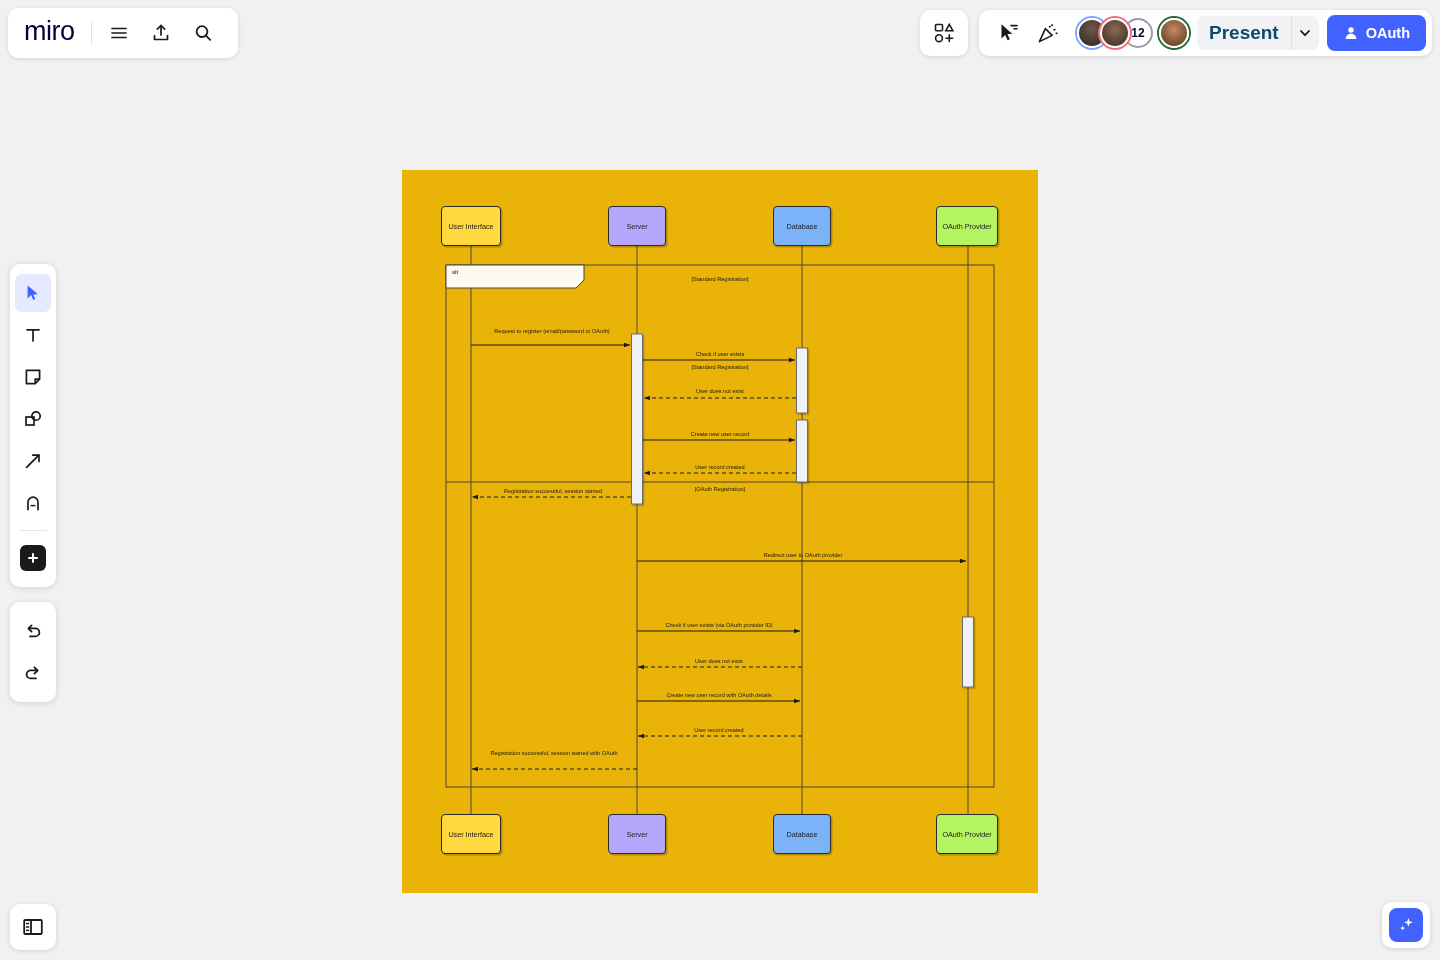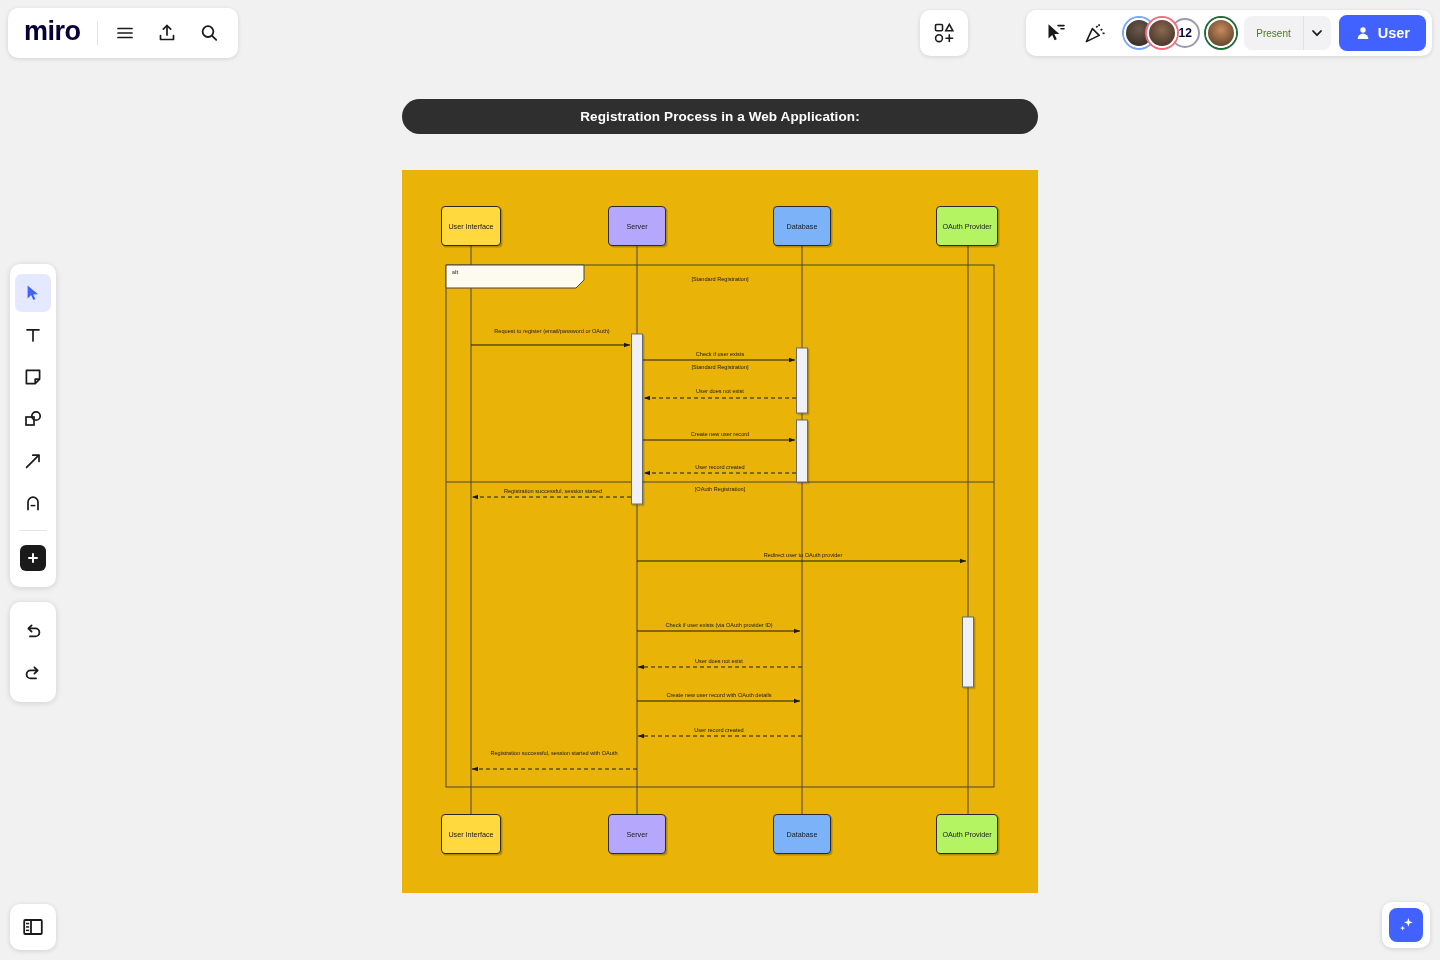--- a/index.html
+++ b/index.html
@@ -21,7 +21,7 @@
     padding: 0 10px;
   }
   .miro-logo {
-    font-size: 27px; font-weight: 700; letter-spacing: -.5px;
+    font-size: 27px; font-weight: 400; letter-spacing: -.5px;
     color: #050038; padding: 0 8px 4px 6px; line-height: 1;
   }
   .divider-v { width: 1px; height: 24px; background: #e2e2e6; margin: 0 4px; }

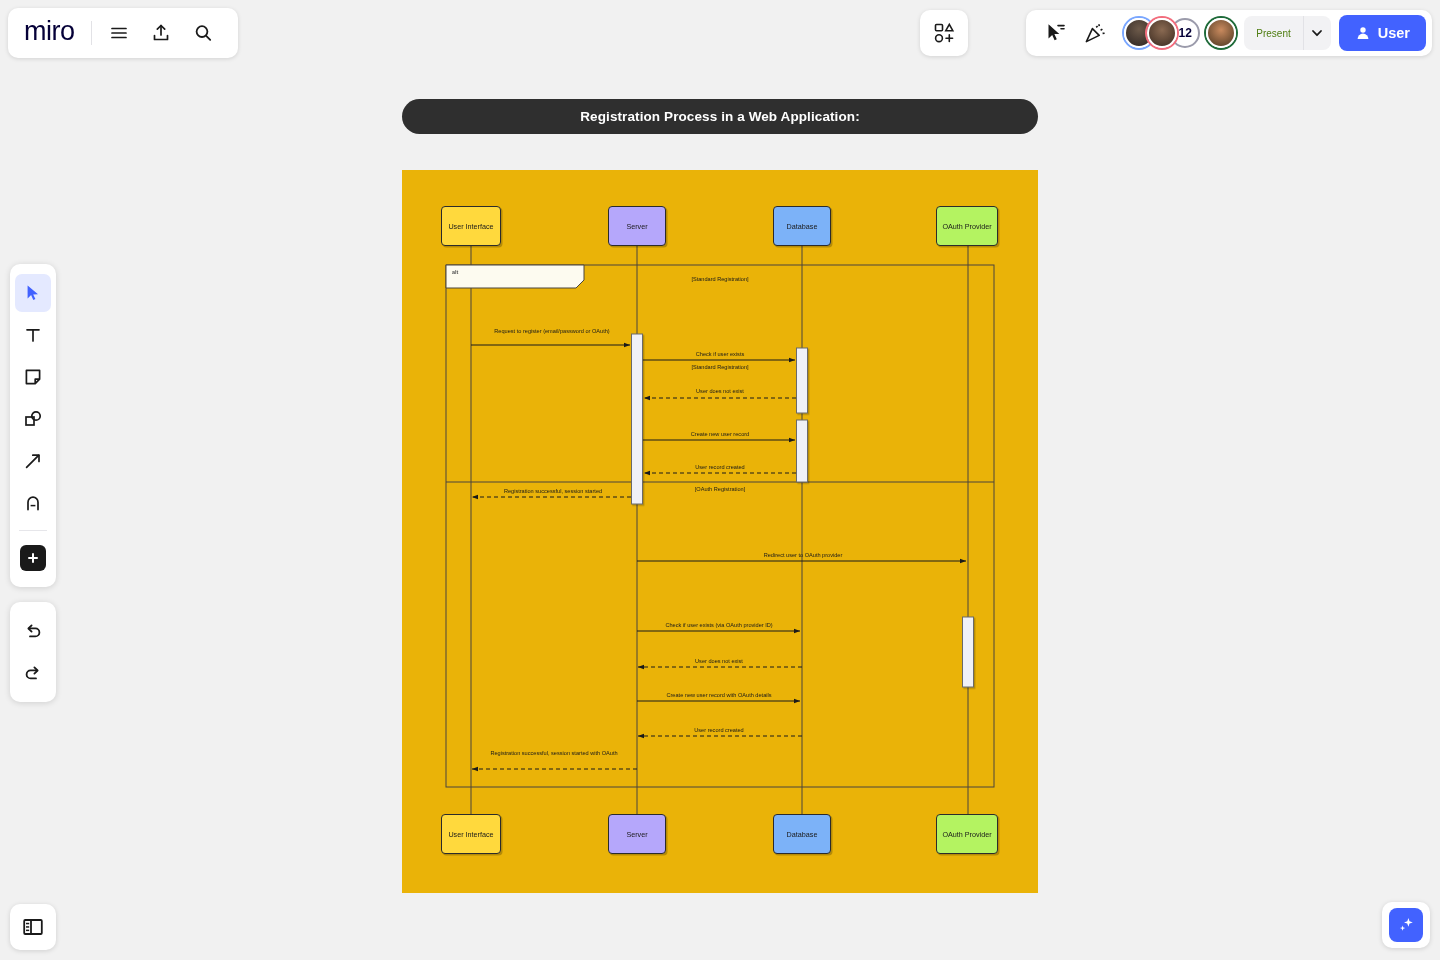--- a/index.html
+++ b/index.html
@@ -64,7 +64,7 @@
     border-radius: 8px; height: 34px; margin-right: 6px;
   }
   .present-lbl {
-    font-size: 10px; font-weight: 400; color: #4d7c0f;
+    font-size: 19px; font-weight: 700; color: #0c4a6e;
     padding: 0 12px; cursor: pointer;
   }
   .present-caret {

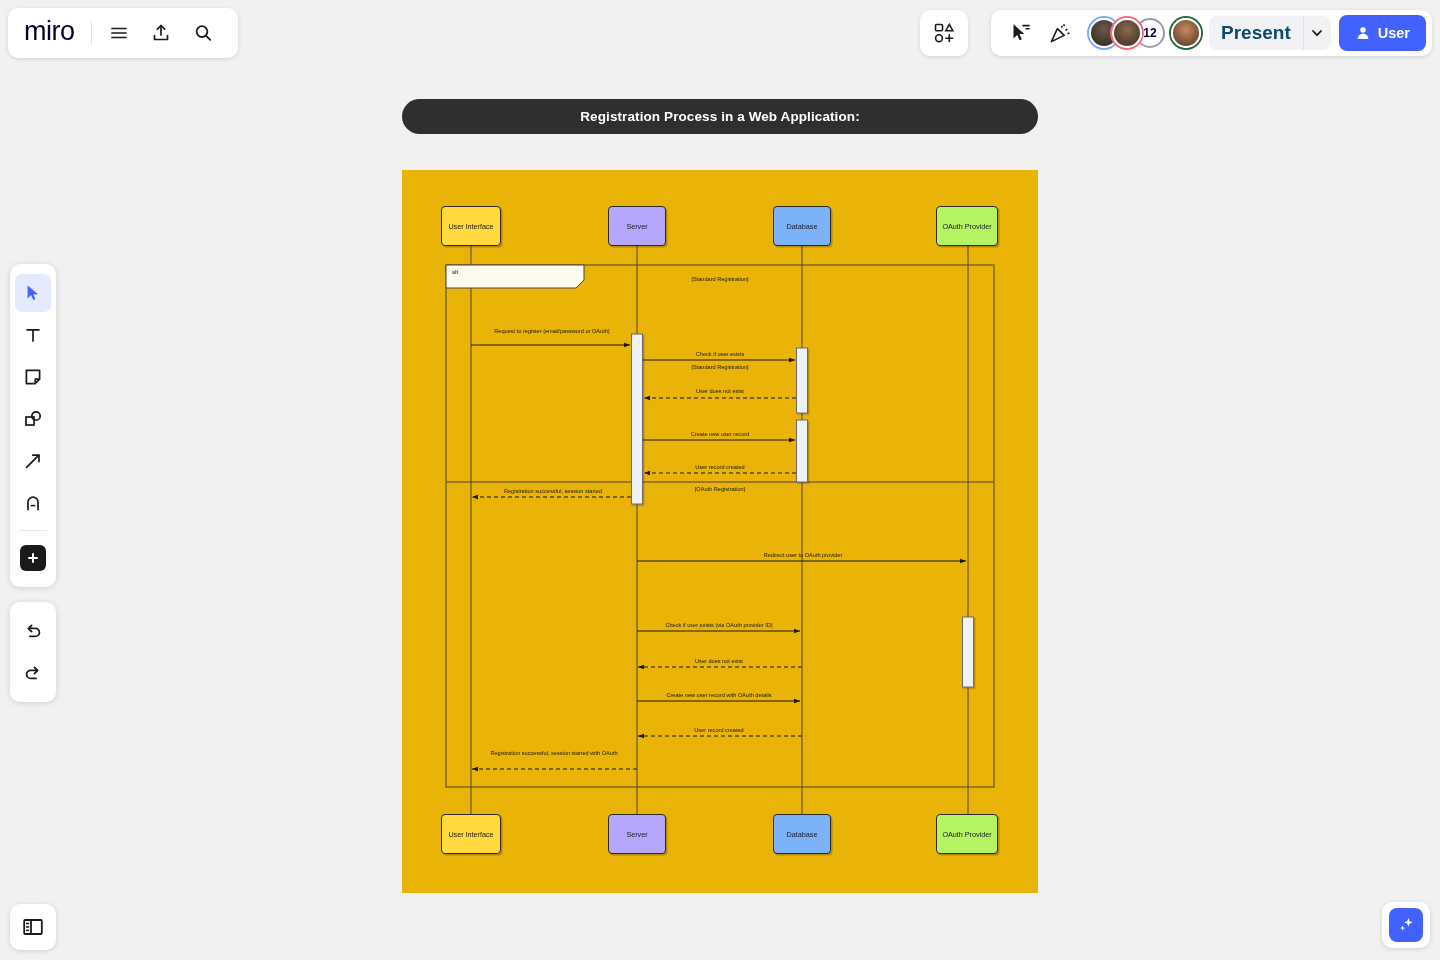--- a/index.html
+++ b/index.html
@@ -261,7 +261,7 @@
             </g>
           </svg>
       </span>
-      <span>User</span>
+      <span>OAuth</span>
     </button>
   </div>
 

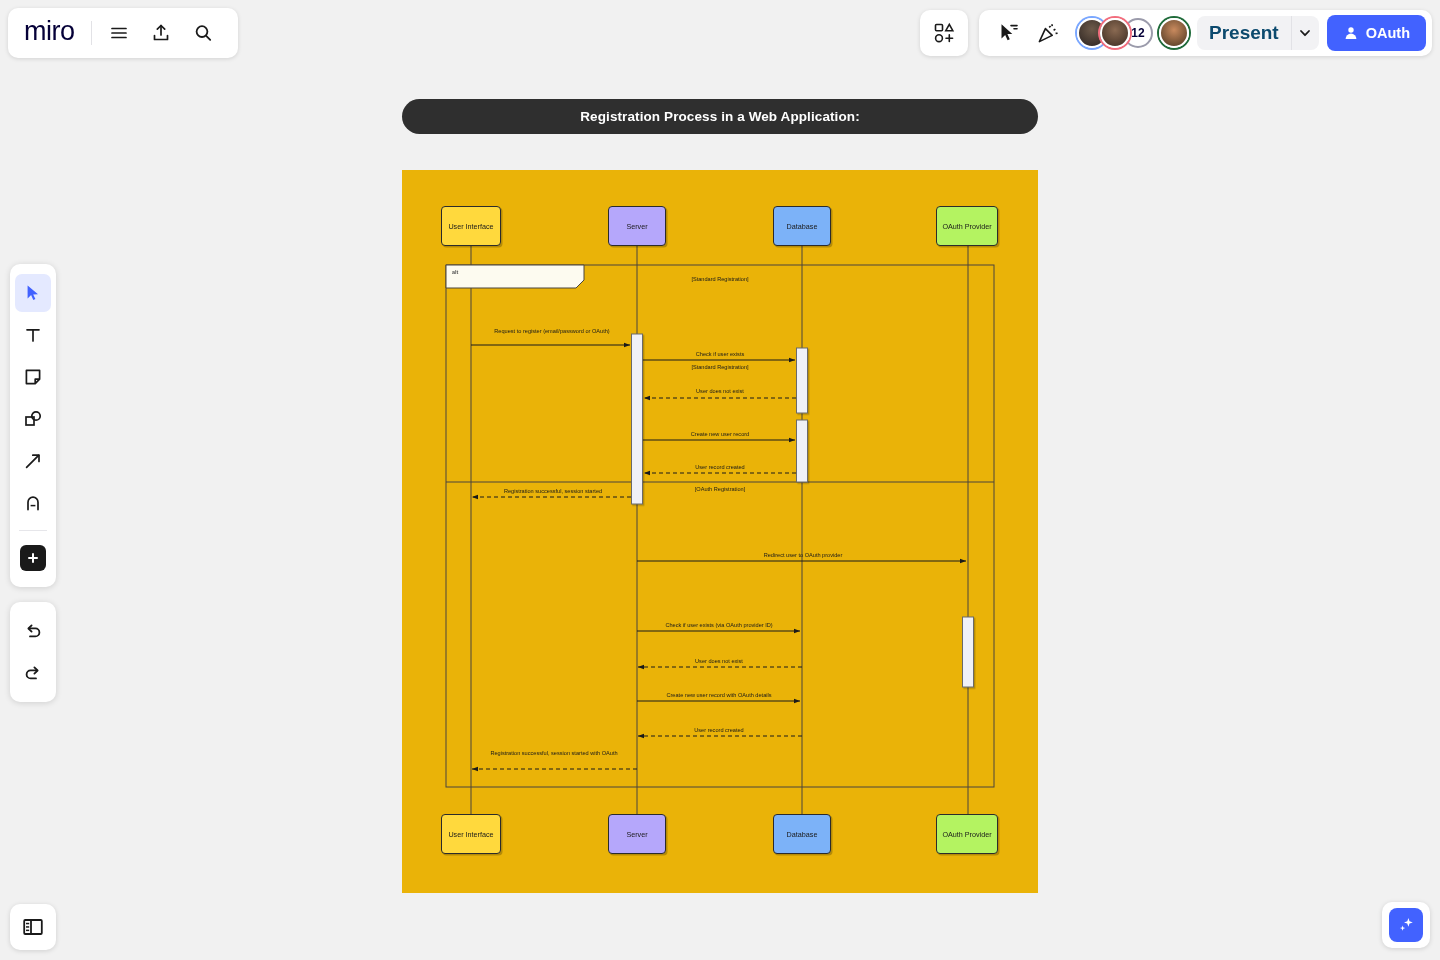--- a/index.html
+++ b/index.html
@@ -364,7 +364,6 @@
     </div>
   </div>
 
-  <div class="title-pill">Registration Process in a Web Application:</div>
 
   <div class="canvas">
     <div class="seq">

